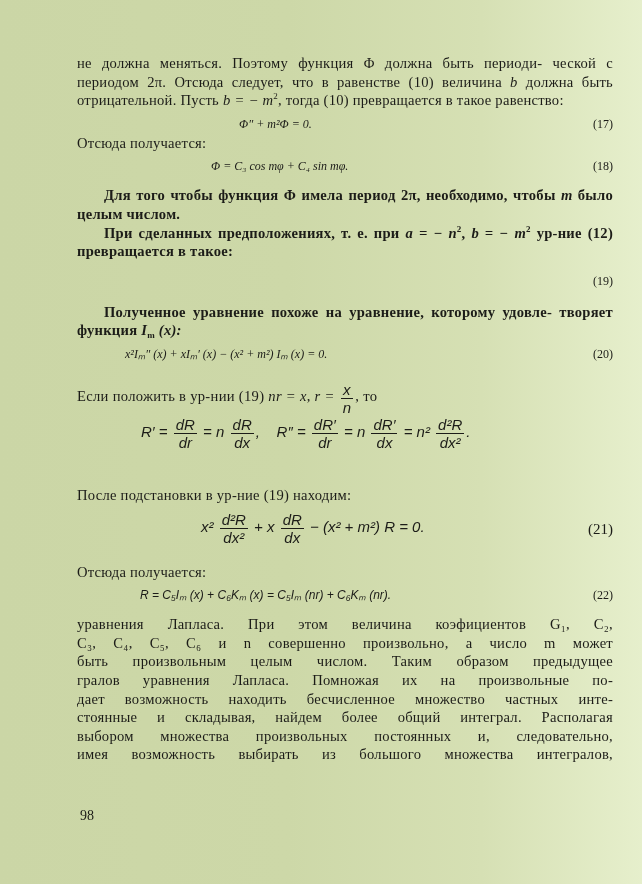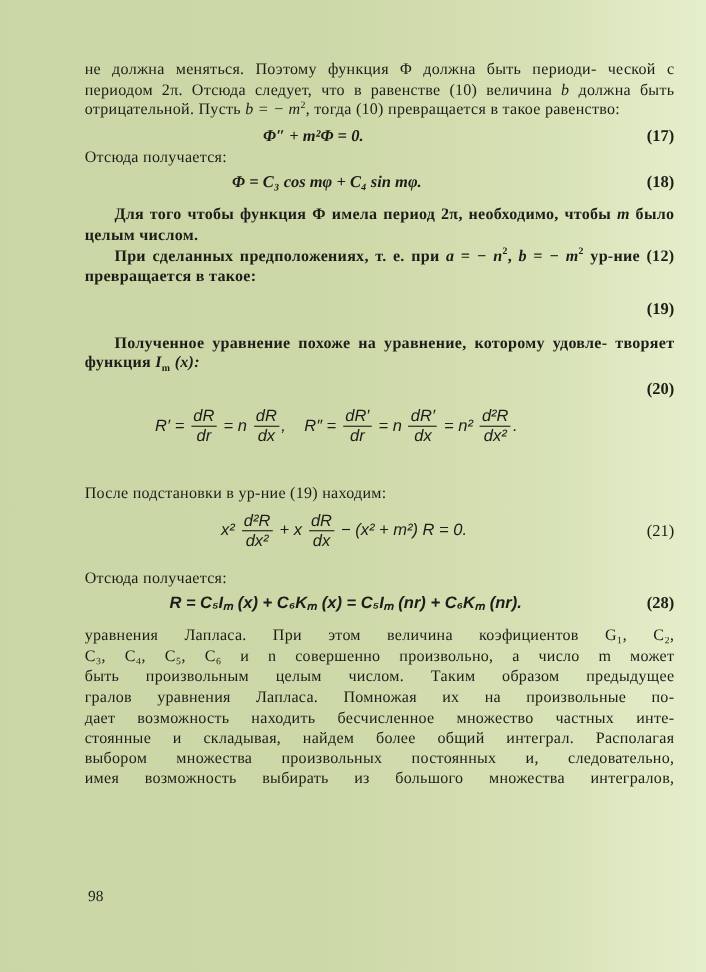--- a/index.html
+++ b/index.html
@@ -13,7 +13,7 @@
   .page { position:absolute; left:77px; top:54px; width:536px; }
   .p { font-size:14.6px; line-height:18.6px; text-align:justify; margin:0; letter-spacing:0.25px; }
   .p.indent { text-indent:27px;font-weight:bold; }
-  .eq { position:relative; height:20px; font-size:15px; line-height:20px; font-family:"Liberation Serif", serif;font-weight:bold; }
+  .eq { position:relative; height:20px; font-size:12px; line-height:20px; font-family:"Liberation Serif", serif; }
   .eq .body { position:absolute; white-space:nowrap; }
   .eq .num { position:absolute; right:0; }
   i, .it { font-style:italic; }

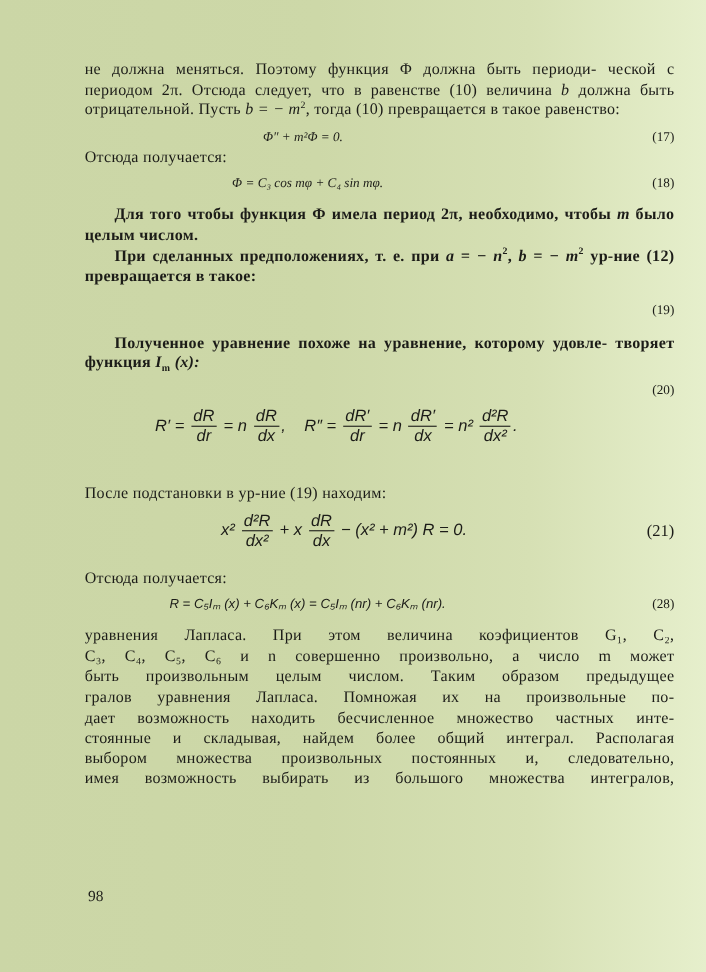--- a/index.html
+++ b/index.html
@@ -69,6 +69,7 @@
   </p>
 
   <div class="eq" style="margin-top:4px;">
+    <span class="body it" style="left:48px;">x²Iₘ″ (x) + xIₘ′ (x) − (x² + m²) Iₘ (x) = 0.</span>
     <span class="num">(20)</span>
   </div>
 

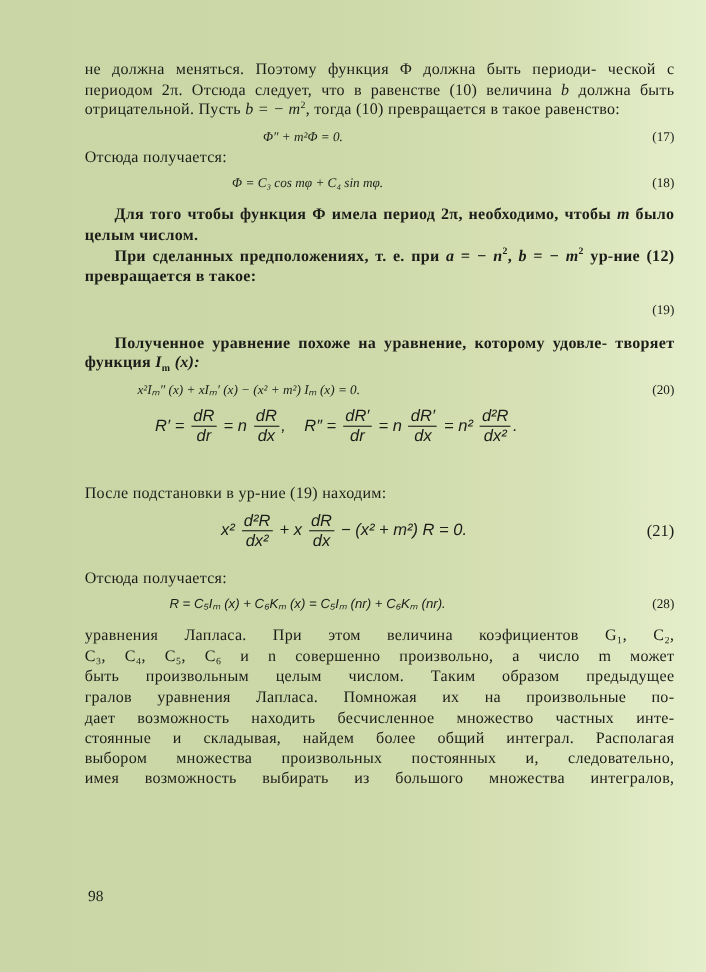--- a/index.html
+++ b/index.html
@@ -73,6 +73,15 @@
     <span class="num">(20)</span>
   </div>
 
+  <div style="margin-top:6px; height:40px; position:relative; font-size:14.6px;">
+    <span style="position:absolute; top:11px; left:0; letter-spacing:0.3px;">
+      <span>Если положить в ур-нии (19) </span><i>nr = x</i><span>, </span><i>r =</i>
+      <span class="frac" style="vertical-align:-12px;">
+        <span class="top">x</span>
+        <span>n</span>
+      </span><span>, то</span>
+    </span>
+  </div>
 
   <div style="margin-top:6px; height:42px; position:relative; font-size:15px;">
     <div style="position:absolute; left:64px; top:0; white-space:nowrap;" class="sans">

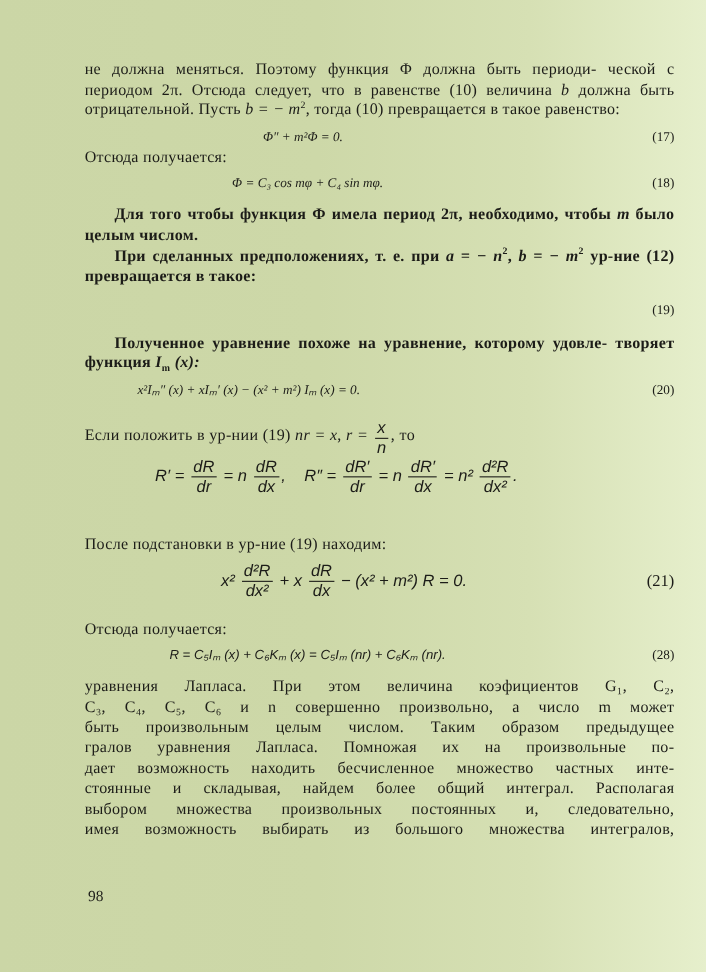--- a/index.html
+++ b/index.html
@@ -115,7 +115,7 @@
   <p class="p" style="margin-top:10px;"><span>Отсюда получается:</span></p>
 
   <div class="eq" style="margin-top:4px;">
-    <span class="body sans" style="left:77px;">R = C₅Iₘ (x) + C₆Kₘ (x) = C₅Iₘ (nr) + C₆Kₘ (nr).</span>
+    <span class="body sans" style="left:63px;">R = C₅Iₘ (x) + C₆Kₘ (x) = C₅Iₘ (nr) + C₆Kₘ (nr).</span>
     <span class="num">(28)</span>
   </div>
 

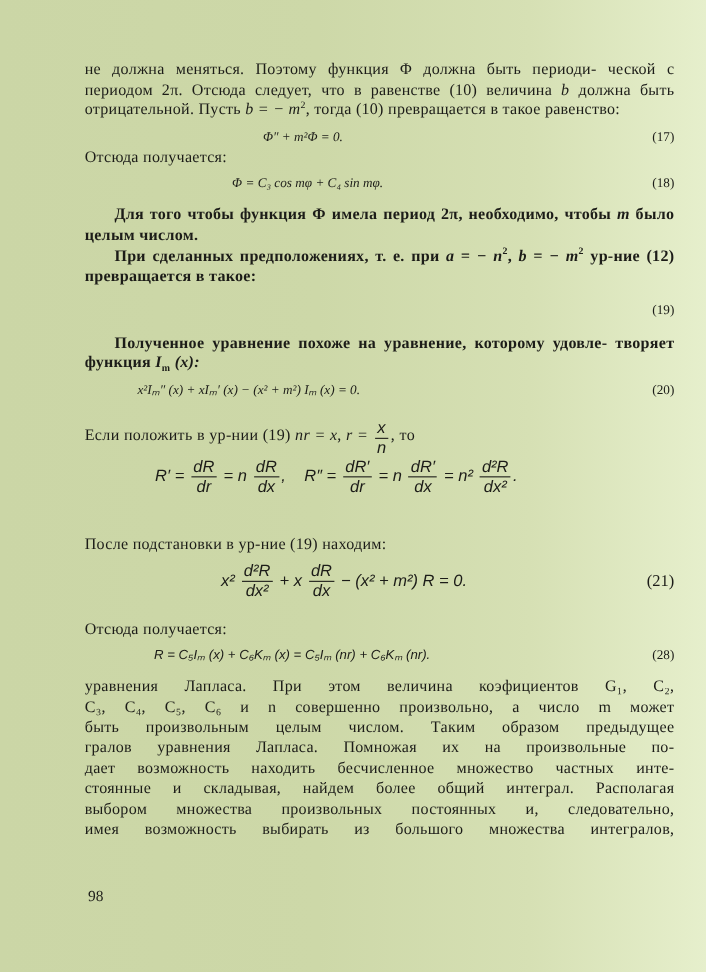--- a/index.html
+++ b/index.html
@@ -116,7 +116,7 @@
 
   <div class="eq" style="margin-top:4px;">
     <span class="body sans" style="left:63px;">R = C₅Iₘ (x) + C₆Kₘ (x) = C₅Iₘ (nr) + C₆Kₘ (nr).</span>
-    <span class="num">(28)</span>
+    <span class="num">(22)</span>
   </div>
 
   <div style="margin-top:10px;">

